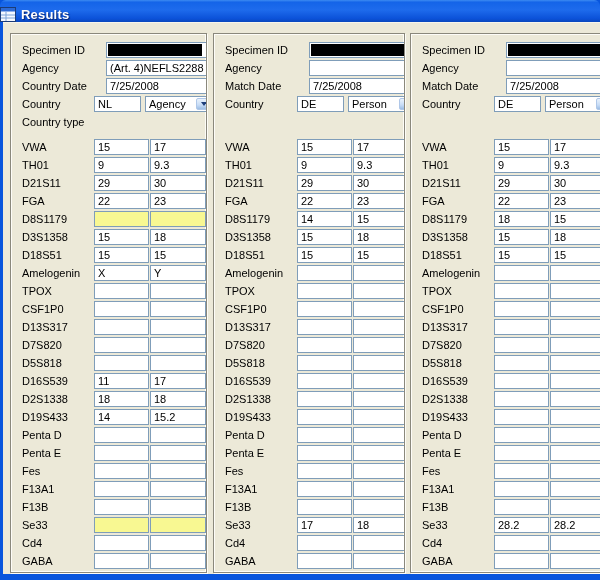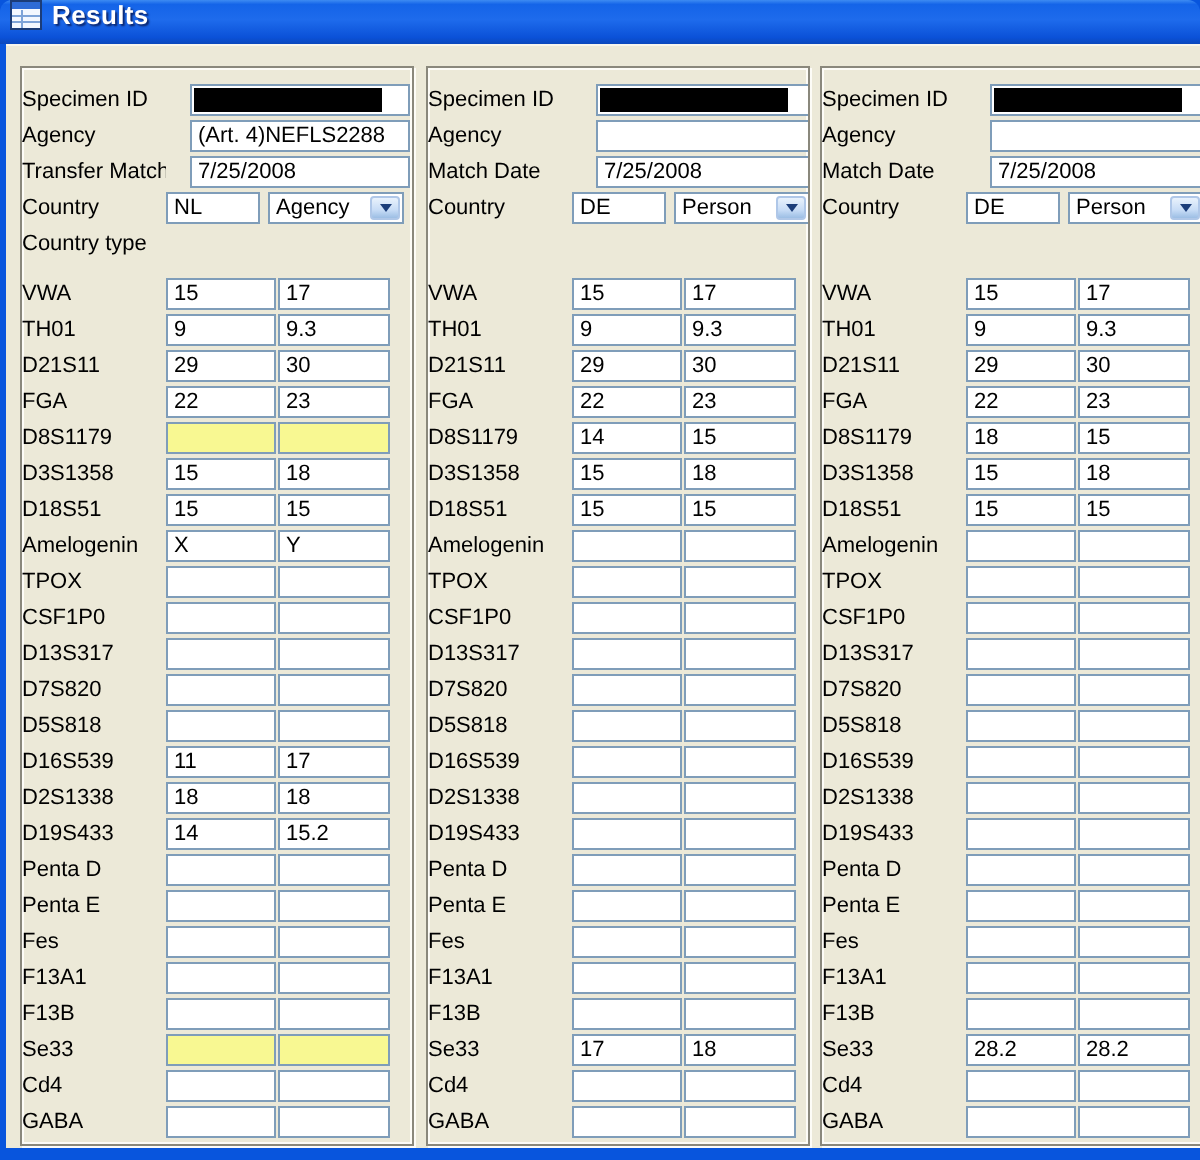--- a/index.html
+++ b/index.html
@@ -13,7 +13,7 @@
     position:absolute; top:0; left:0; width:600px; height:22px;
     background:linear-gradient(180deg,#3D8BF2 0%, #1464E8 10%, #1E6BEC 45%, #0B51D8 85%, #0A47BC 100%);
     border-radius:6px 6px 0 0;
-    display:flex; align-items:flex-start; padding-left:5px;
+    display:flex; align-items:flex-end; 
   }
   .app-icon { width:16px; height:15px; display:inline-block; flex:none; }
   .title-text {

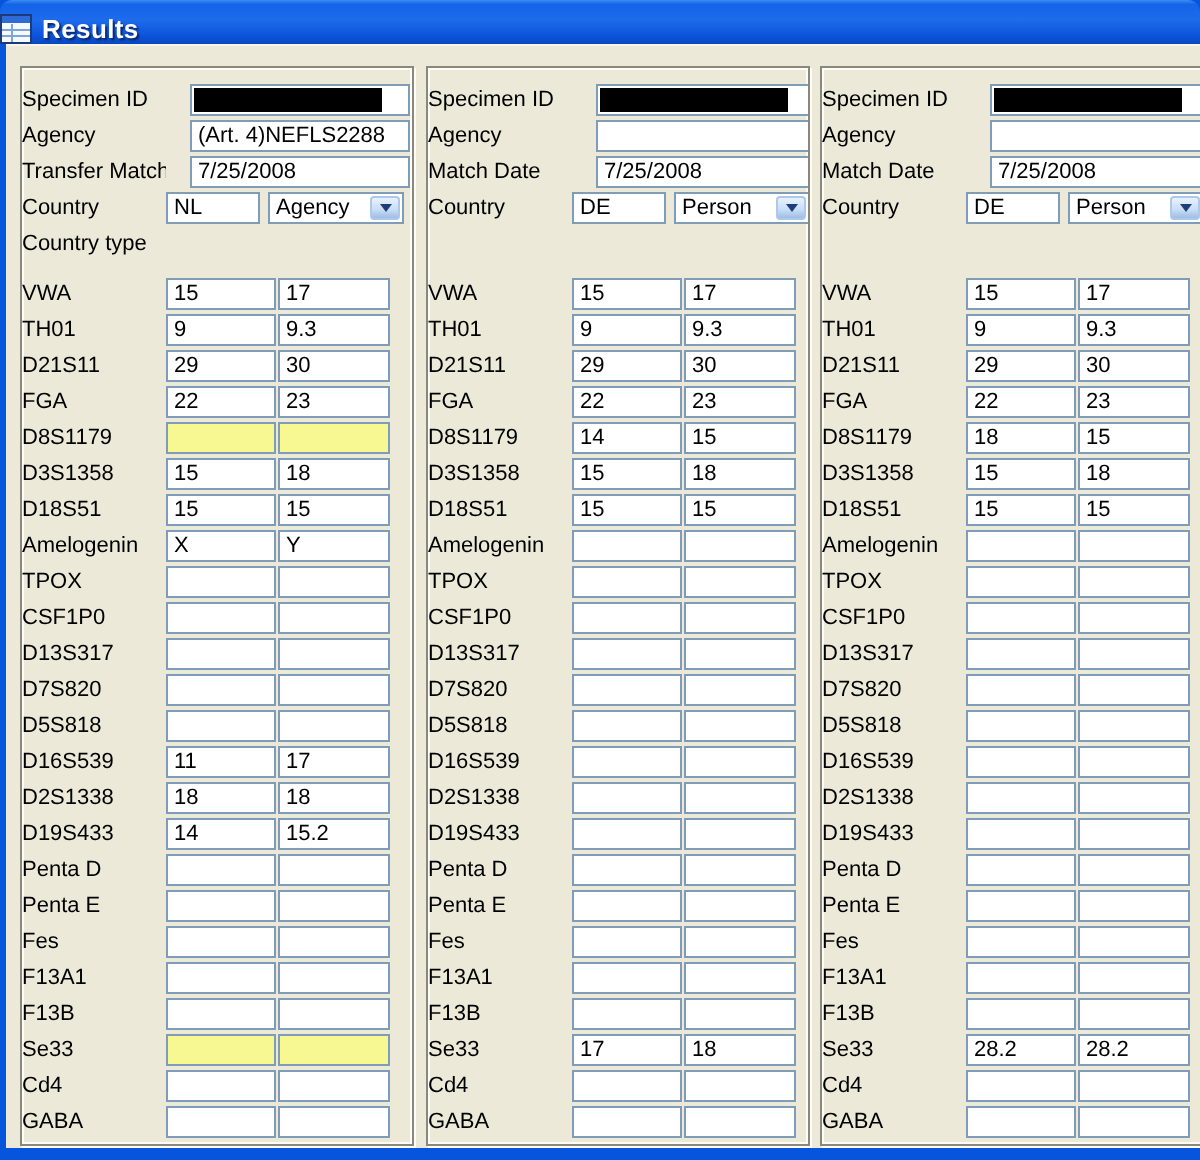--- a/index.html
+++ b/index.html
@@ -27,7 +27,7 @@
 
   .panel {
     position:absolute; top:10px; height:540px; overflow:hidden;
-    background:#ECE9D8; padding-left:0;
+    background:#ECE9D8; padding-left:11px;
     border:1px solid #8A887C;
     box-shadow:inset 1px 1px 0 #FDFCF7, inset -1px -1px 0 #FDFCF7, 1px 1px 0 #FDFCF7;
   }

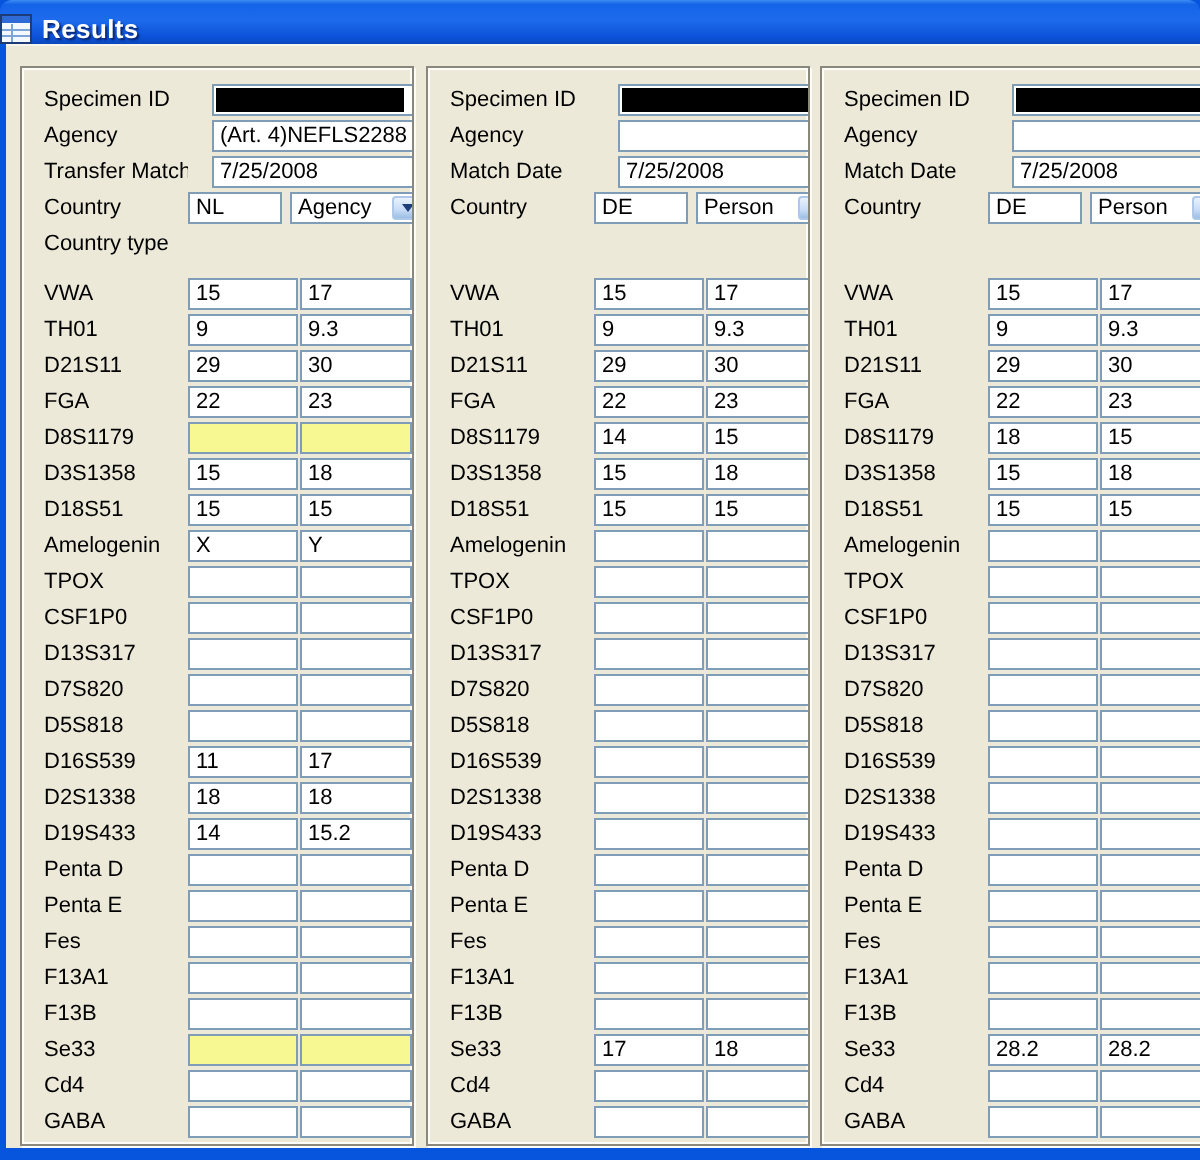--- a/index.html
+++ b/index.html
@@ -104,7 +104,7 @@
     <span class="fld wide">(Art. 4)NEFLS2288</span>
   </div>
             <div class="row">
-    <span class="lbl">Transfer Match</span>
+    <span class="lbl">Country Date</span>
     <span class="fld wide">7/25/2008</span>
   </div>
             <div class="row">

